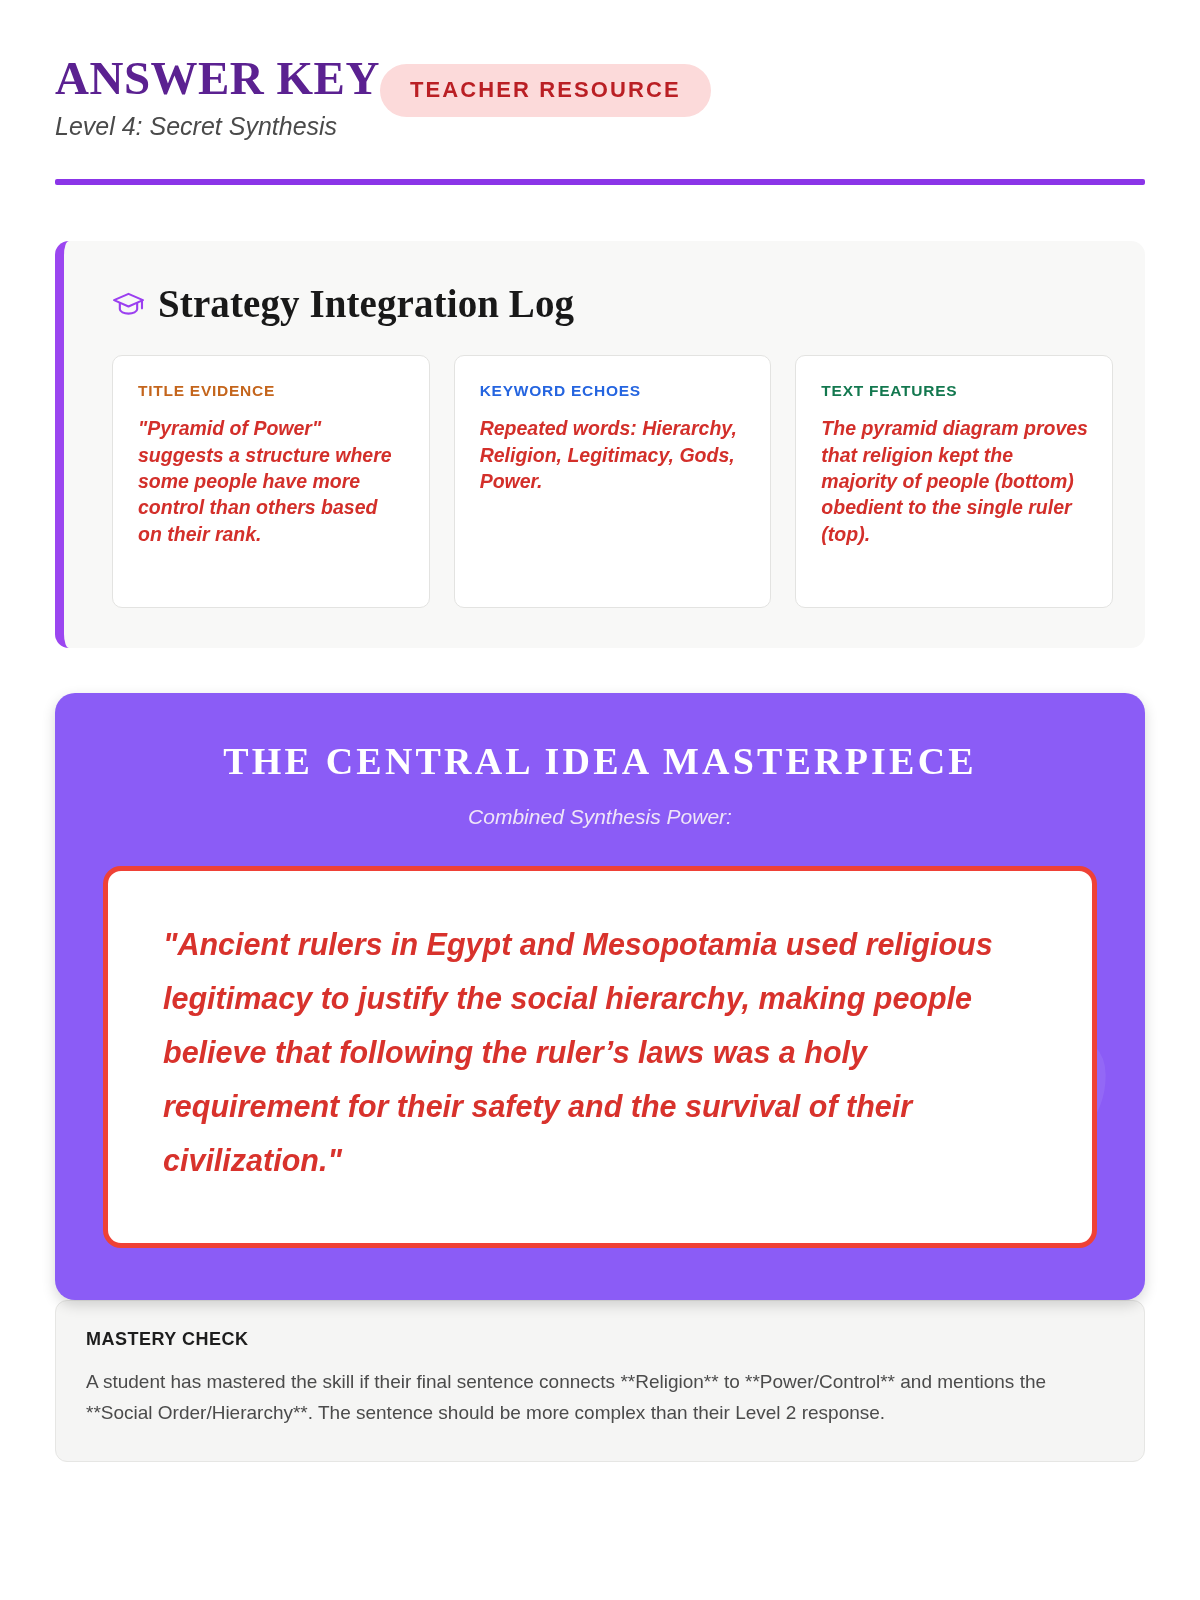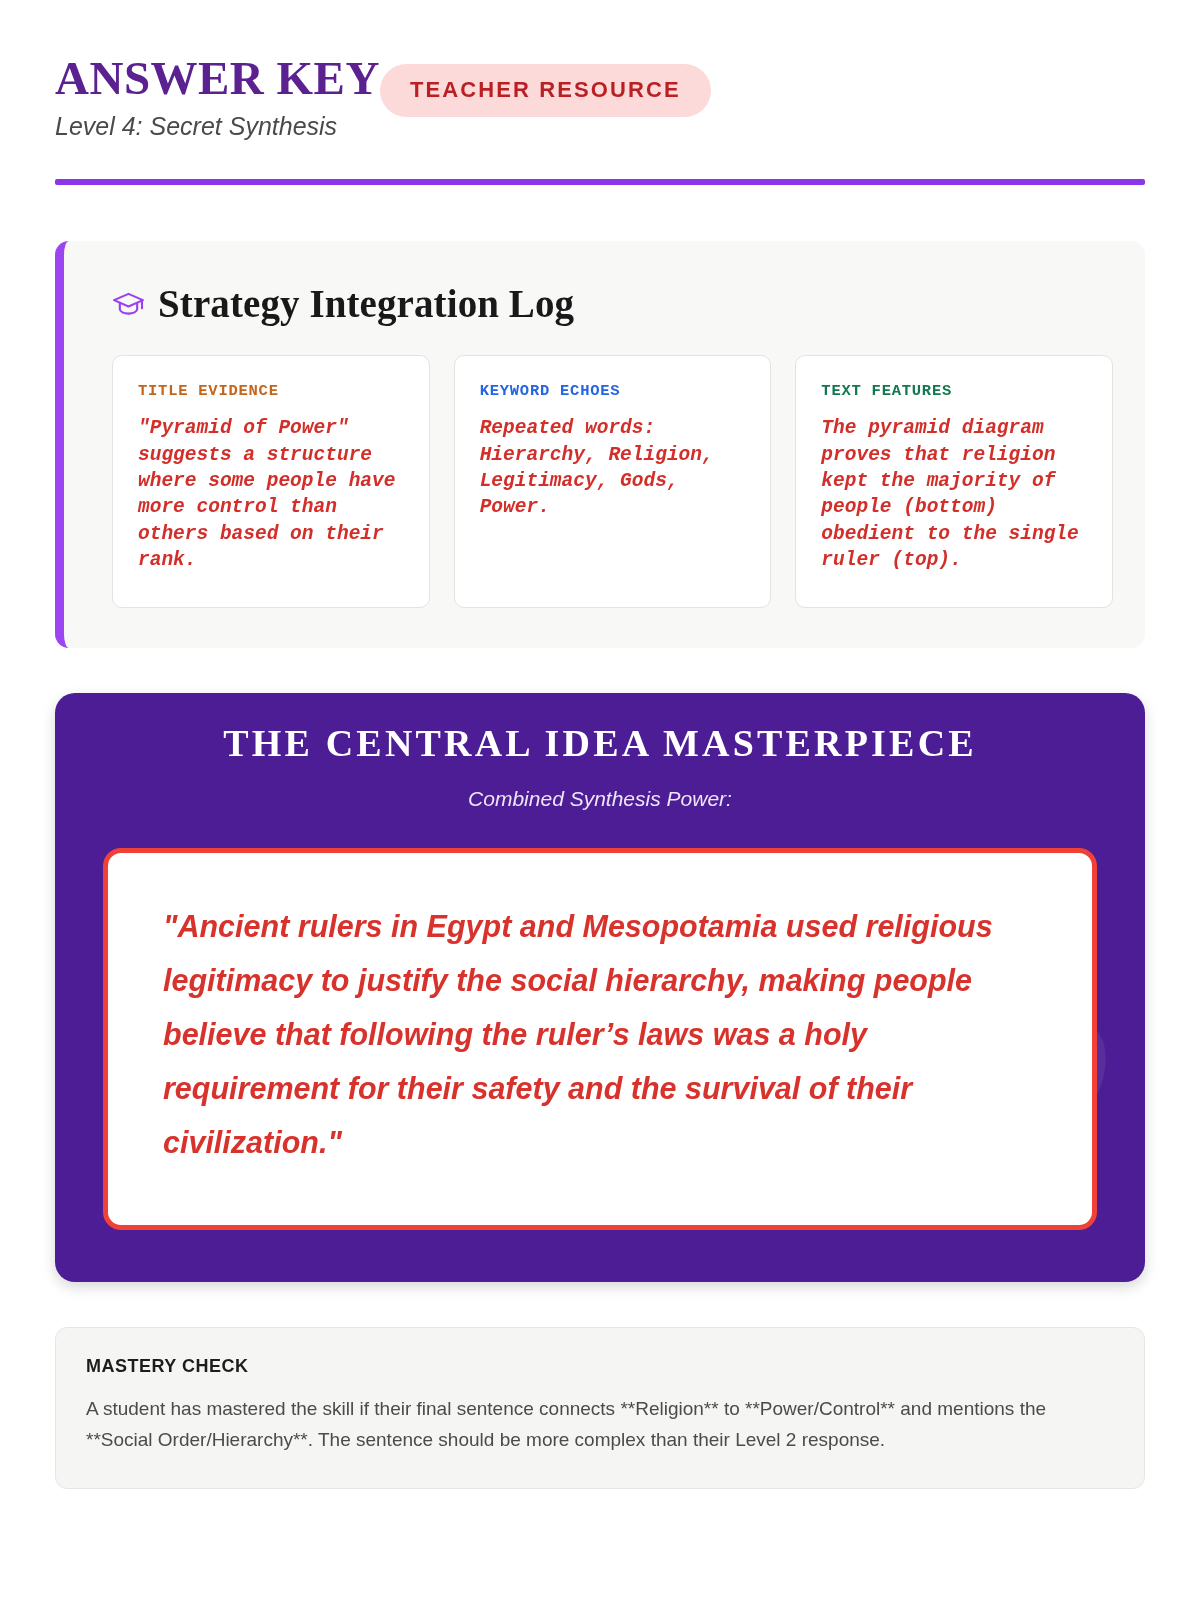--- a/index.html
+++ b/index.html
@@ -96,7 +96,6 @@
     display: grid;
     grid-template-columns: repeat(3, 1fr);
     gap: 24px;
-    font-family: Liberation Mono, monospace;
   }
 
   .card {

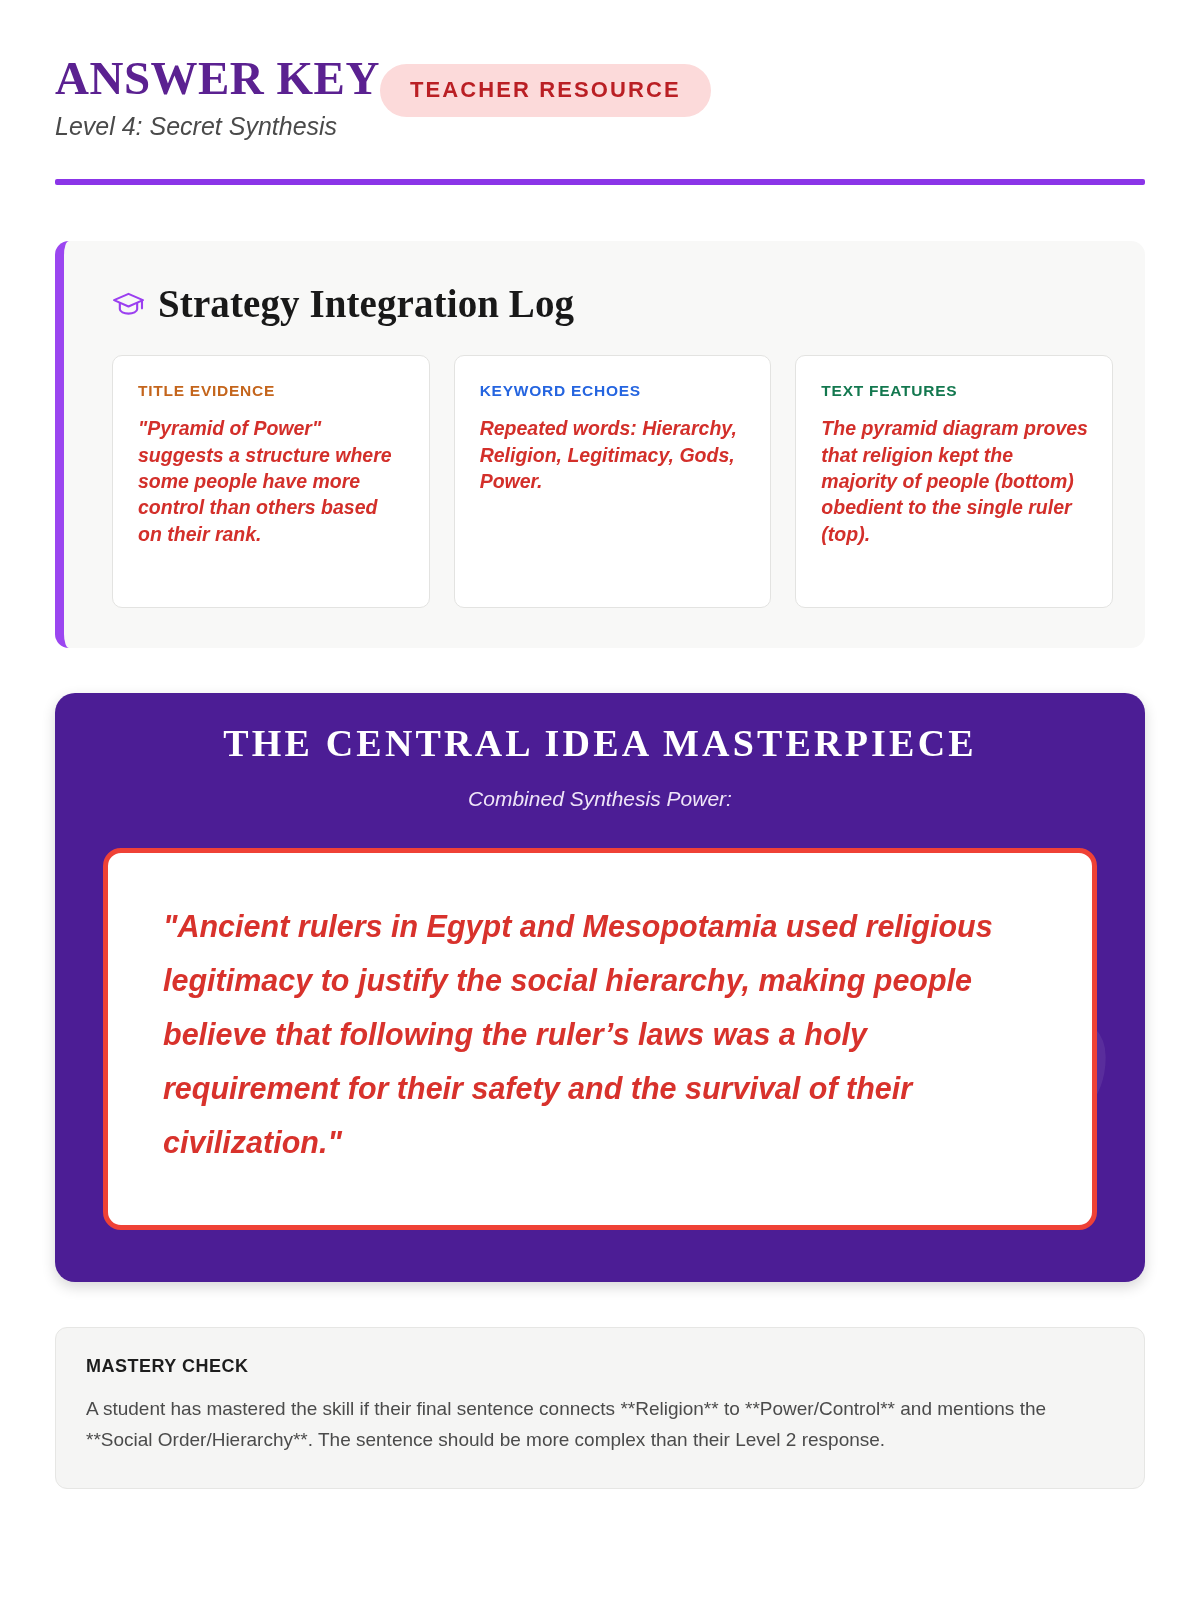--- a/index.html
+++ b/index.html
@@ -124,9 +124,9 @@
   
   .masterpiece {
     margin-top: 45px;
-    background: #4c1d95;
+    background: #8b5cf6;
     border-radius: 20px;
-    padding: 28px 48px 52px 48px;
+    padding: 46px 48px 52px 48px;
     position: relative;
     overflow: hidden;
     box-shadow: 0 5px 14px rgba(0,0,0,0.16);

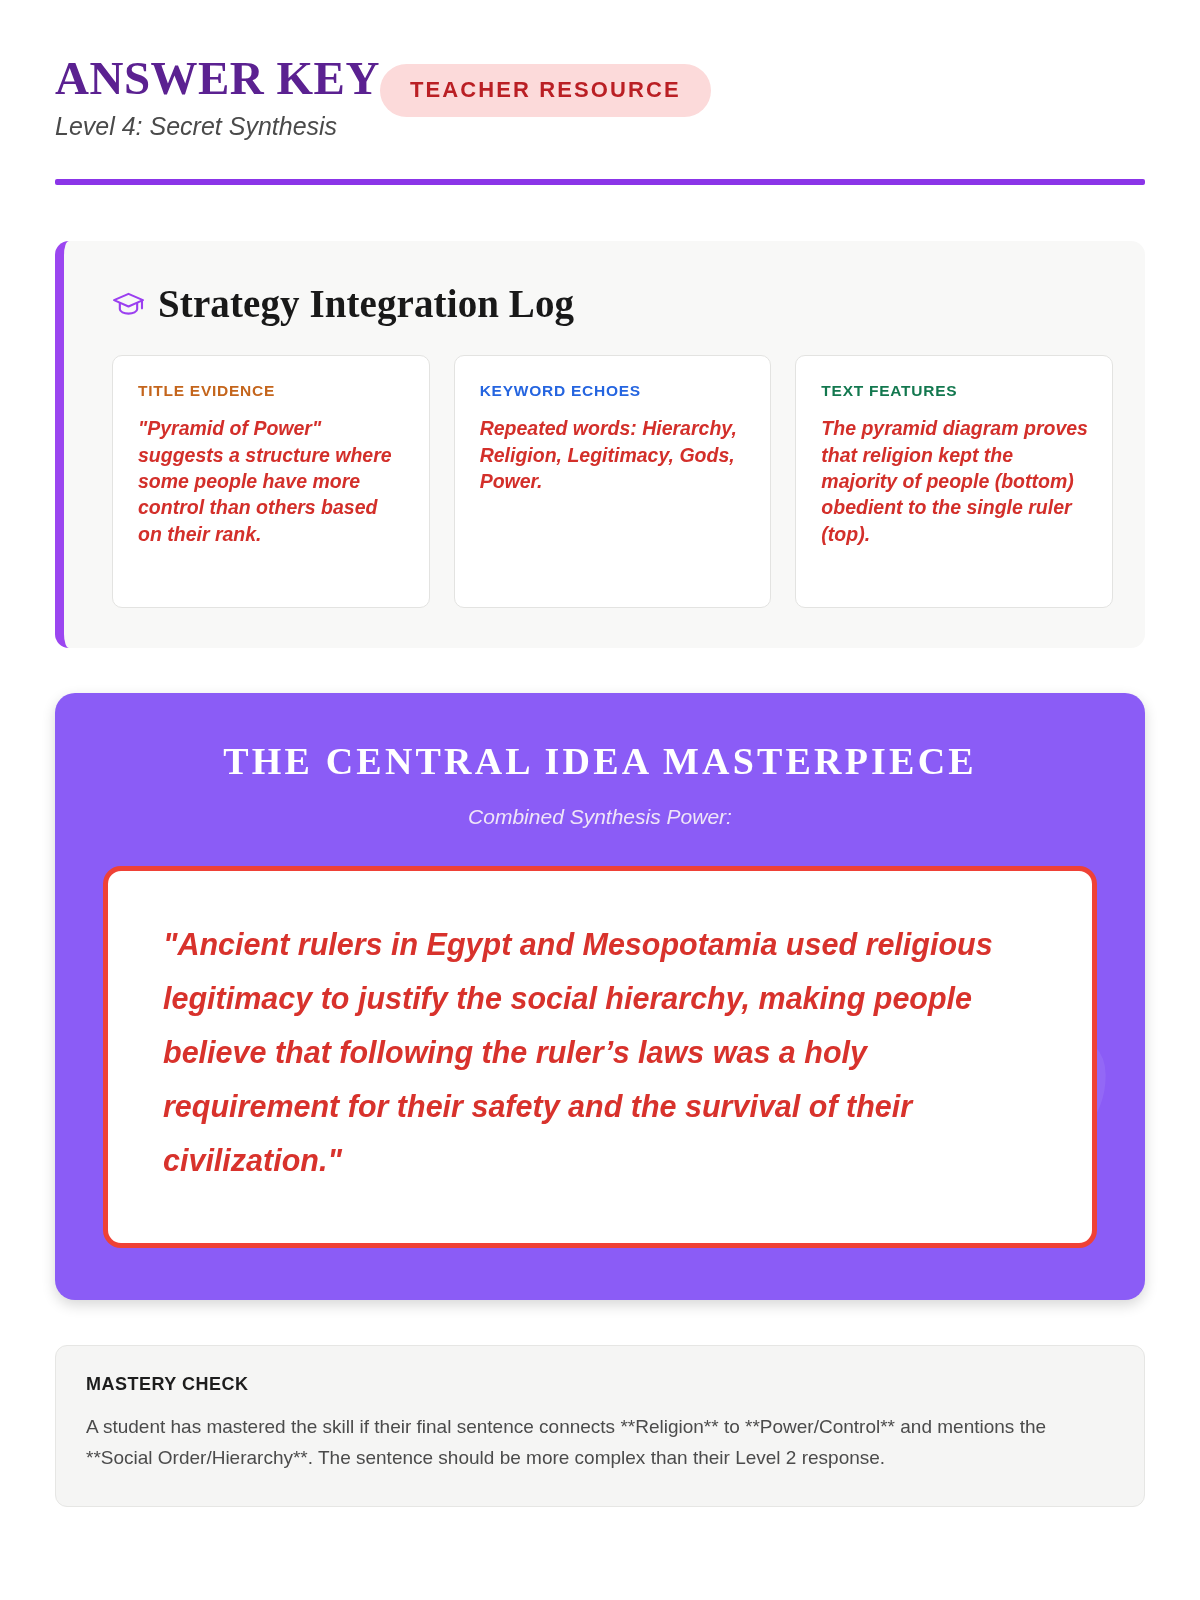--- a/index.html
+++ b/index.html
@@ -183,7 +183,6 @@
 
   
   .mastery {
-    margin-top: 45px;
     background: #f5f5f4;
     border: 1px solid #e6e6e4;
     border-radius: 12px;

